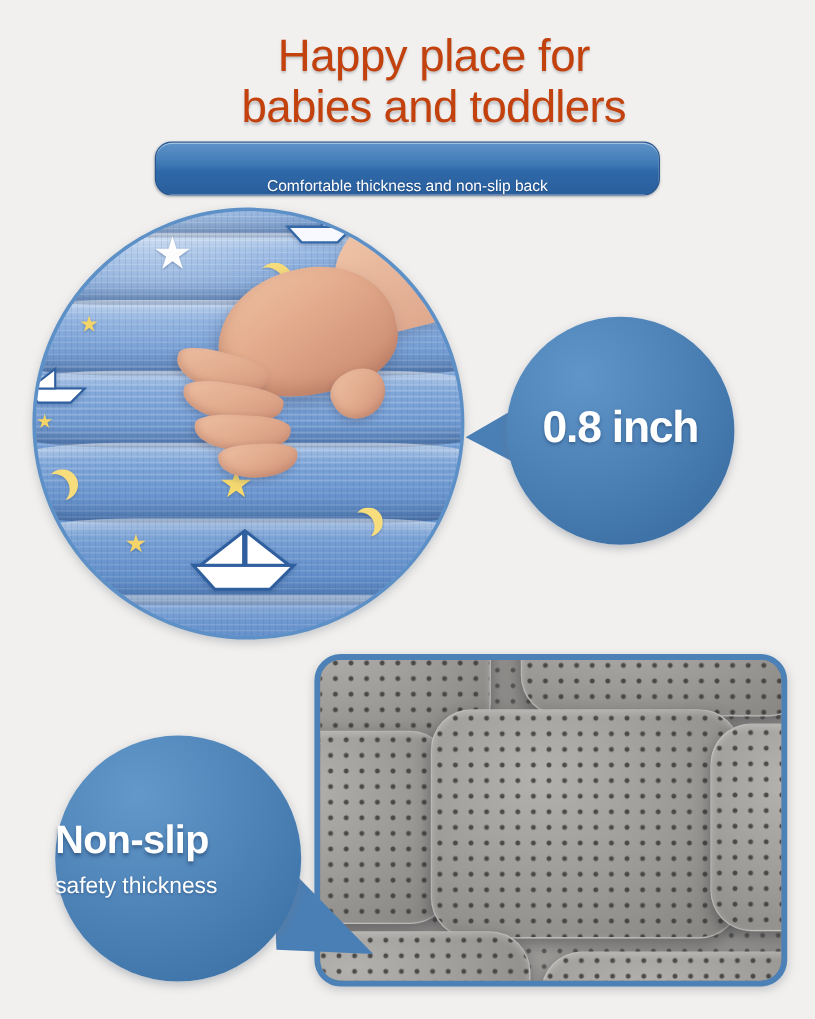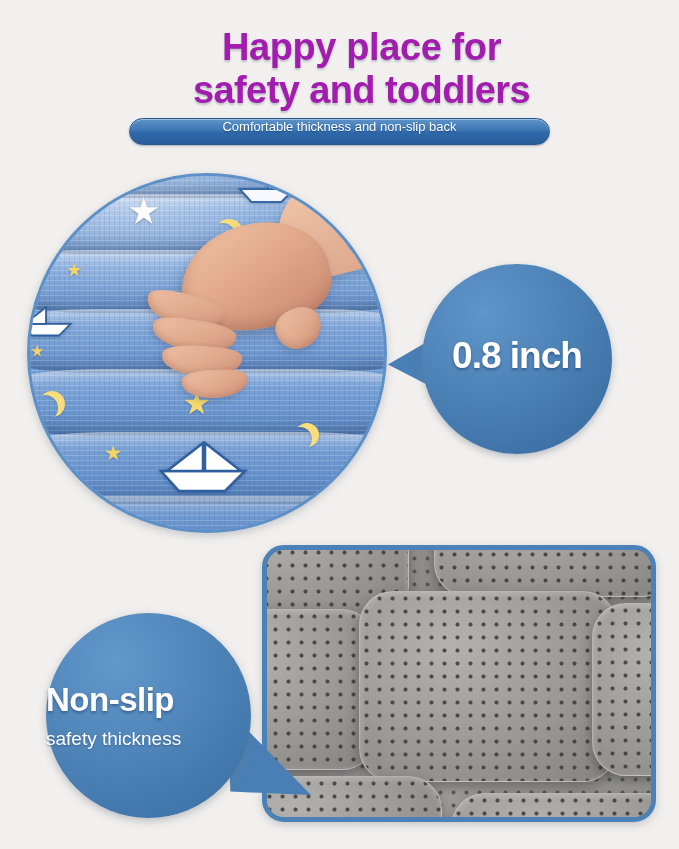--- a/index.html
+++ b/index.html
@@ -16,8 +16,8 @@
   .headline {
     position:absolute; left:0; top:26px; width:679px;
     text-align:center;
-    font-size:38px; font-weight:bold; line-height:1.13;
-    color:#a21caf; letter-spacing:-0.4px;
+    font-size:38px; font-weight:normal; line-height:1.13;
+    color:#c2410c; letter-spacing:-0.4px;
     text-shadow:0 2px 2px rgba(120,130,145,.42);
     padding-left:44px;
   }

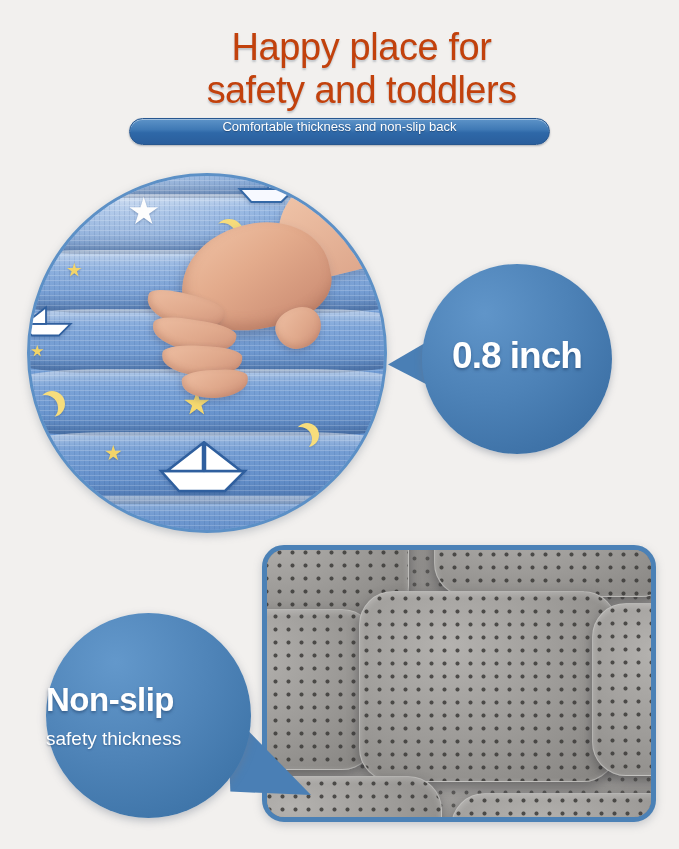--- a/index.html
+++ b/index.html
@@ -195,7 +195,7 @@
 
   <div class="headline">
     <span>Happy place for</span>
-    <span class="l2">safety and toddlers</span>
+    <span class="l2">babies and toddlers</span>
   </div>
 
   <div class="subbanner">

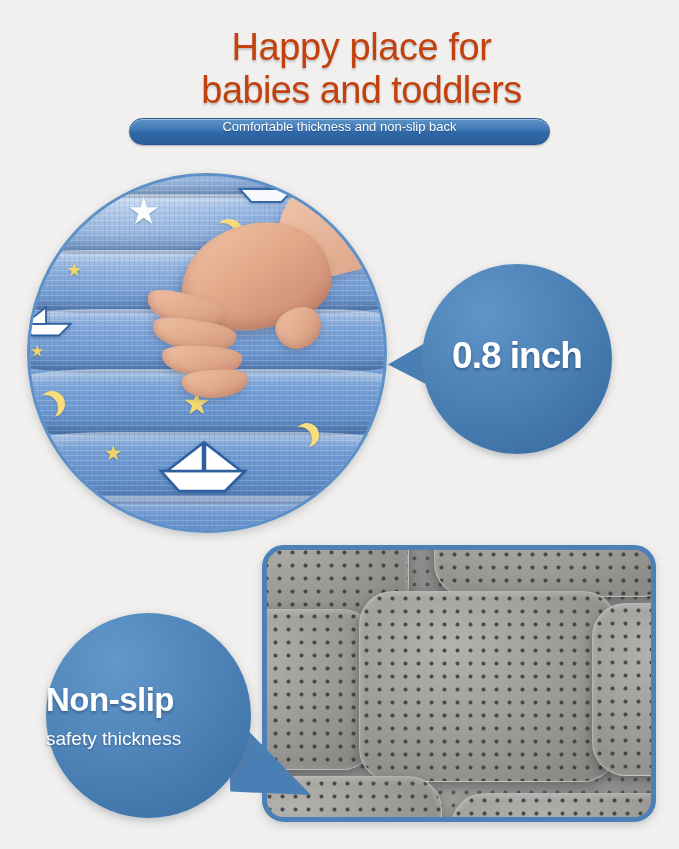--- a/index.html
+++ b/index.html
@@ -25,11 +25,11 @@
 
   .subbanner {
     position:absolute; left:129px; top:118px;
-    width:421px; height:27px; border-radius:14px;
+    width:421px; height:45px; border-radius:14px;
     background:linear-gradient(#5d93c8 0%, #3f79b5 42%, #2e68a8 55%, #2a5e9c 100%);
     border:1px solid #28578f;
     box-shadow:0 1px 2px rgba(90,100,115,.45), inset 0 1px 0 rgba(255,255,255,.42);
-    display:flex; align-items:flex-start; justify-content:center;
+    display:flex; align-items:flex-end; justify-content:center;
   }
   .subbanner span {
     color:#ffffff; font-size:13px; font-weight:400;

